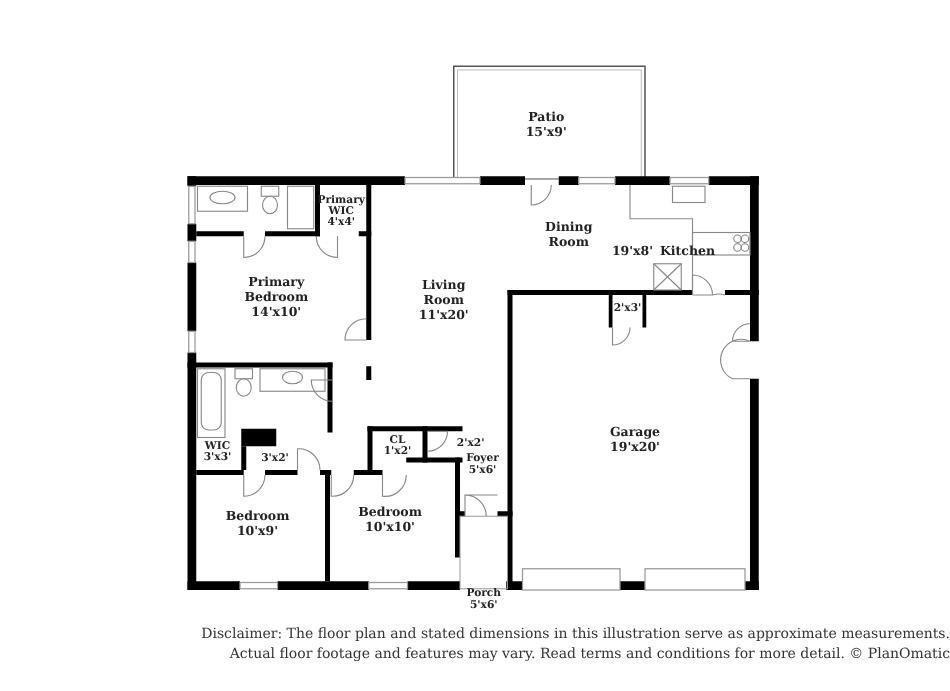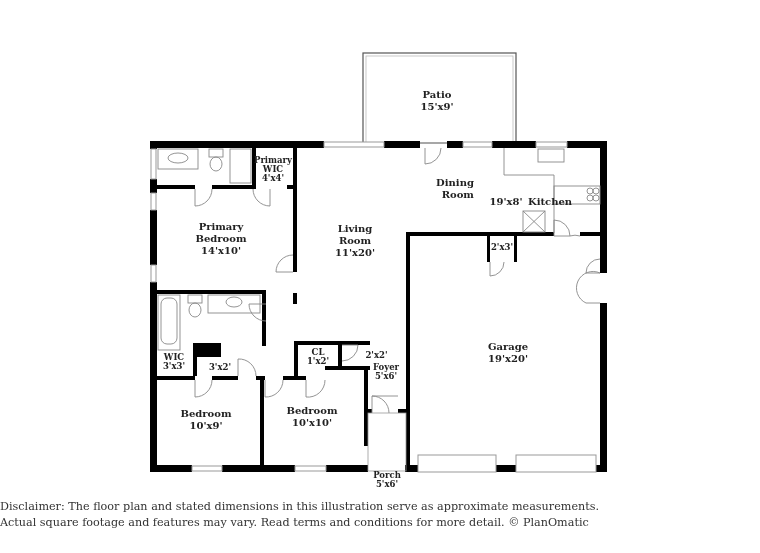--- a/index.html
+++ b/index.html
@@ -159,7 +159,7 @@
     <span>Room</span>
     <span>11'x20'</span>
 </div>
-<div class="lbl" style="left:455px; top:177px;text-align:right;">
+<div class="lbl" style="left:455px; top:177px;">
   <span>Dining</span>
     <span>Room</span>
 </div>

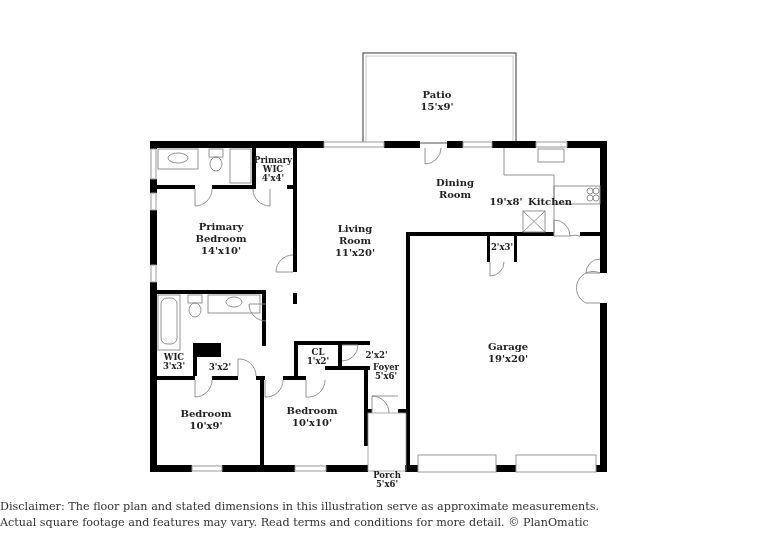--- a/index.html
+++ b/index.html
@@ -8,7 +8,7 @@
   .lbl { position: absolute; text-align: center; font-weight: bold; font-size: 10px; line-height: 12px; color: #222; white-space: nowrap; transform: translateX(-50%); }
   .lbl.sm { font-size: 8.5px; line-height: 9px; }
   .lbl span { display: block; }
-  #disclaimer { position: absolute; left: 0; top: 499px; width: 760px; text-align: left; font-family: "DejaVu Serif", "Liberation Serif", serif; font-size: 11.2px; line-height: 16px; color: #333; }
+  #disclaimer { position: absolute; left: 0; top: 499px; width: 760px; text-align: right; font-family: "DejaVu Serif", "Liberation Serif", serif; font-size: 11.2px; line-height: 16px; color: #333; }
   #disclaimer div { white-space: nowrap; }
 </style>
 </head>

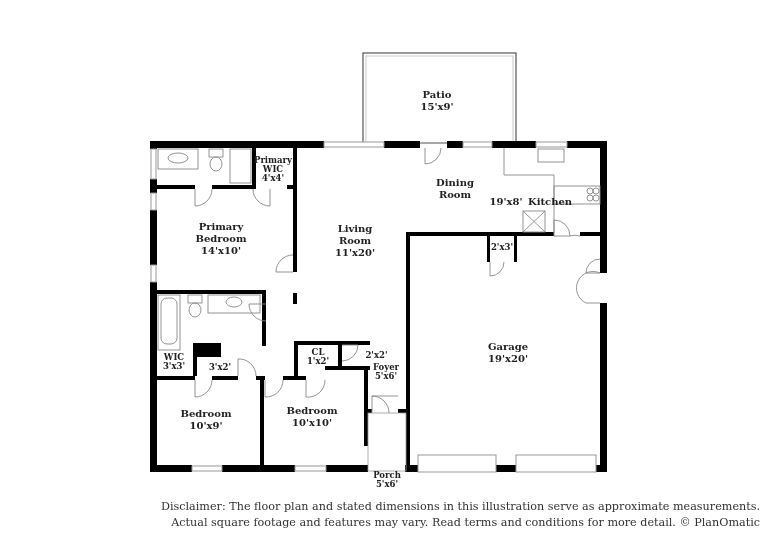--- a/index.html
+++ b/index.html
@@ -209,7 +209,7 @@
 
 <div id="disclaimer">
   <div>Disclaimer: The floor plan and stated dimensions in this illustration serve as approximate measurements.</div>
-  <div>Actual square footage and features may vary. Read terms and conditions for more detail. © PlanOmatic</div>
+  <div>Actual floor footage and features may vary. Read terms and conditions for more detail. © PlanOmatic</div>
 </div>
 
 </body></html>

